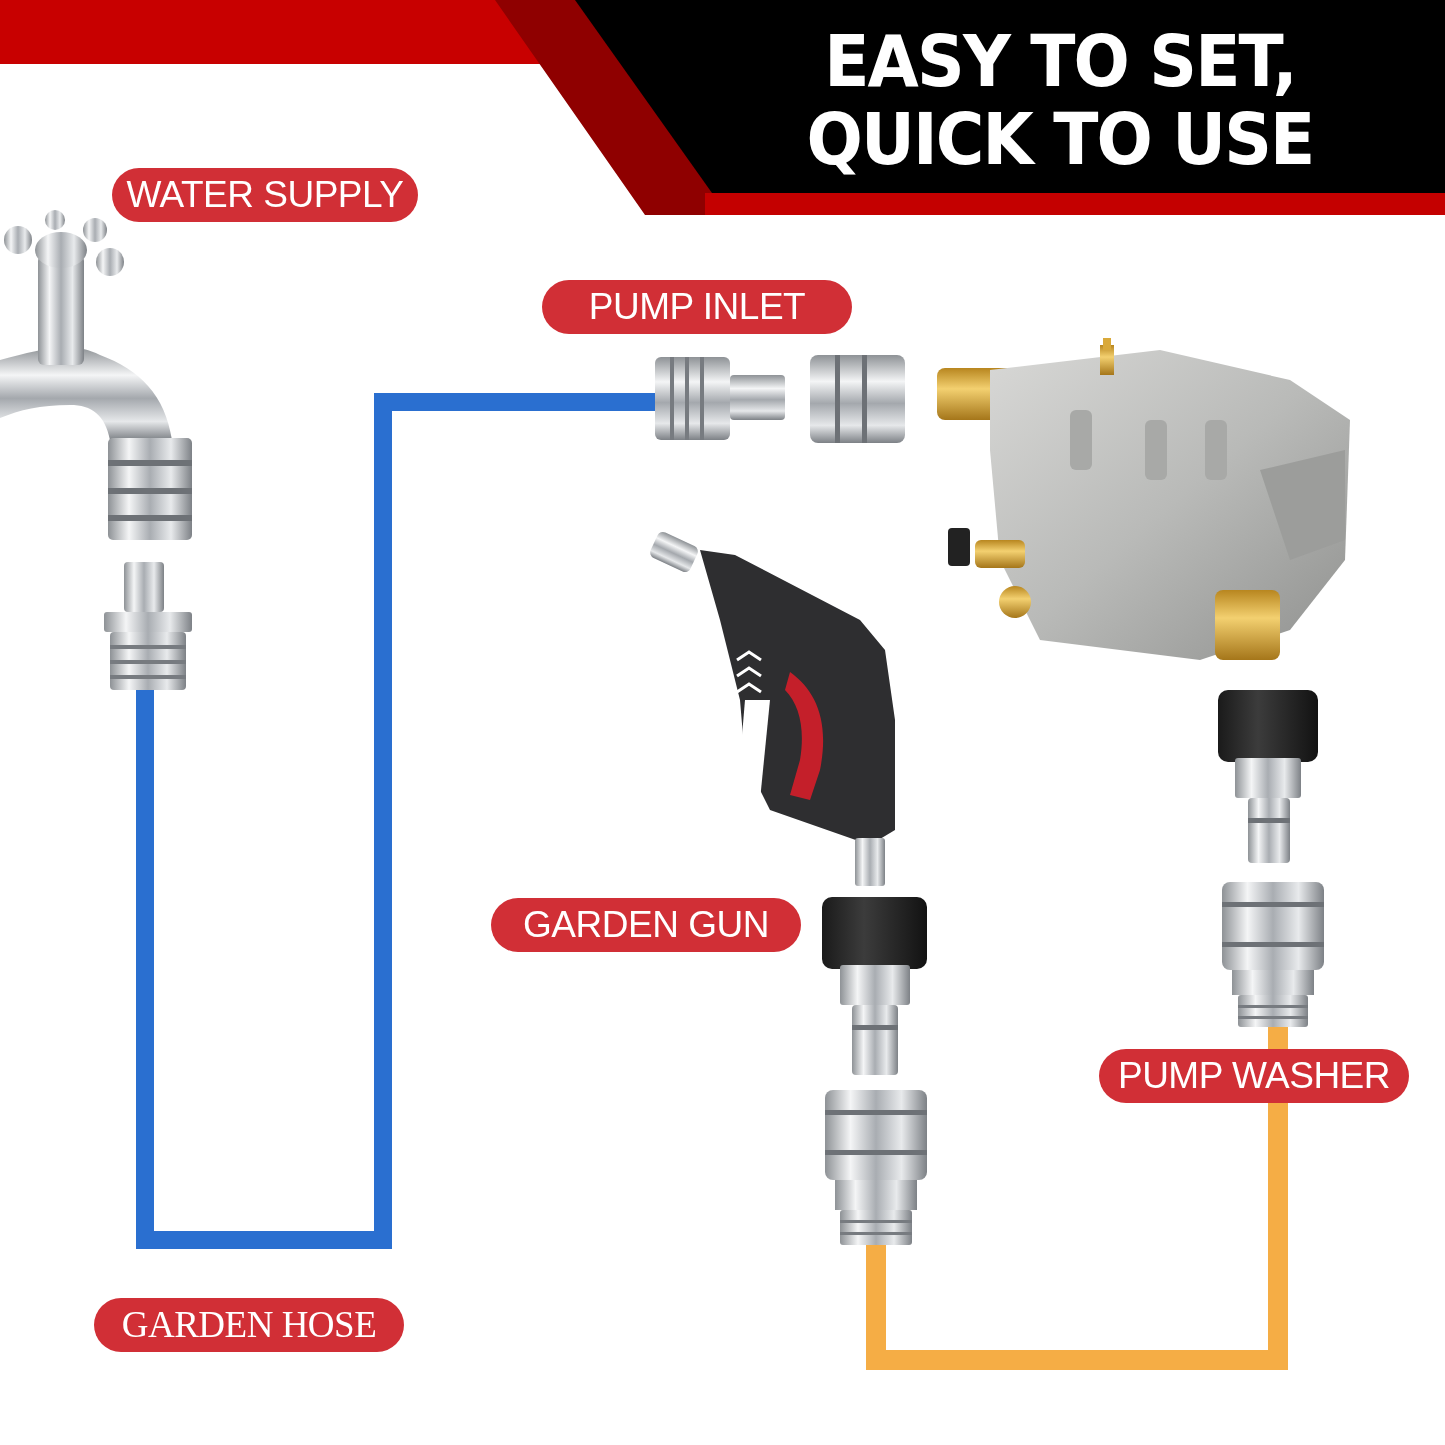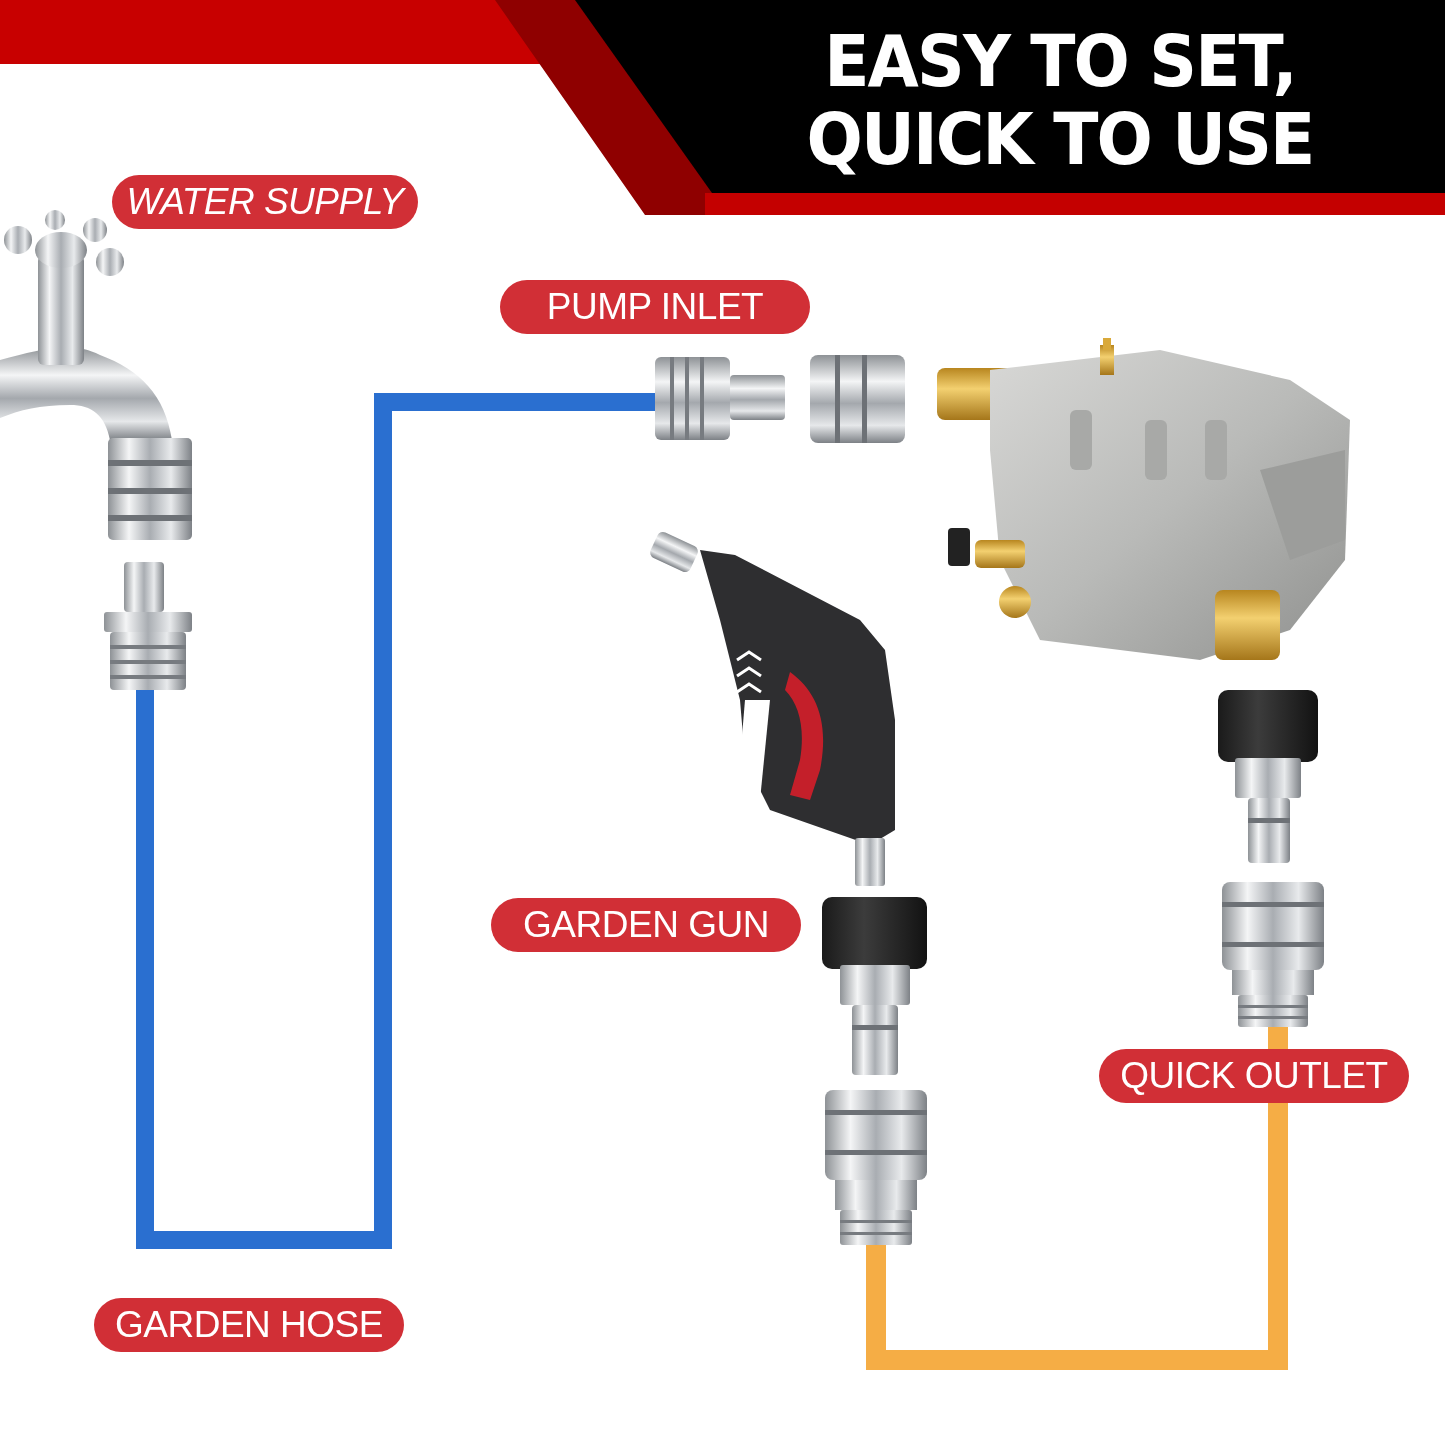--- a/index.html
+++ b/index.html
@@ -171,7 +171,7 @@
   </g>
 </svg>
 
-<div class="pill" style="left:112px; top:175px; width:306px;font-style:italic;">WATER SUPPLY</div>
+<div class="pill" style="left:112px; top:168px; width:306px;">WATER SUPPLY</div>
 <div class="pill" style="left:500px; top:280px; width:310px;">PUMP INLET</div>
 <div class="pill" style="left:491px; top:898px; width:310px;">GARDEN GUN</div>
 <div class="pill" style="left:1099px; top:1049px; width:310px;">QUICK OUTLET</div>

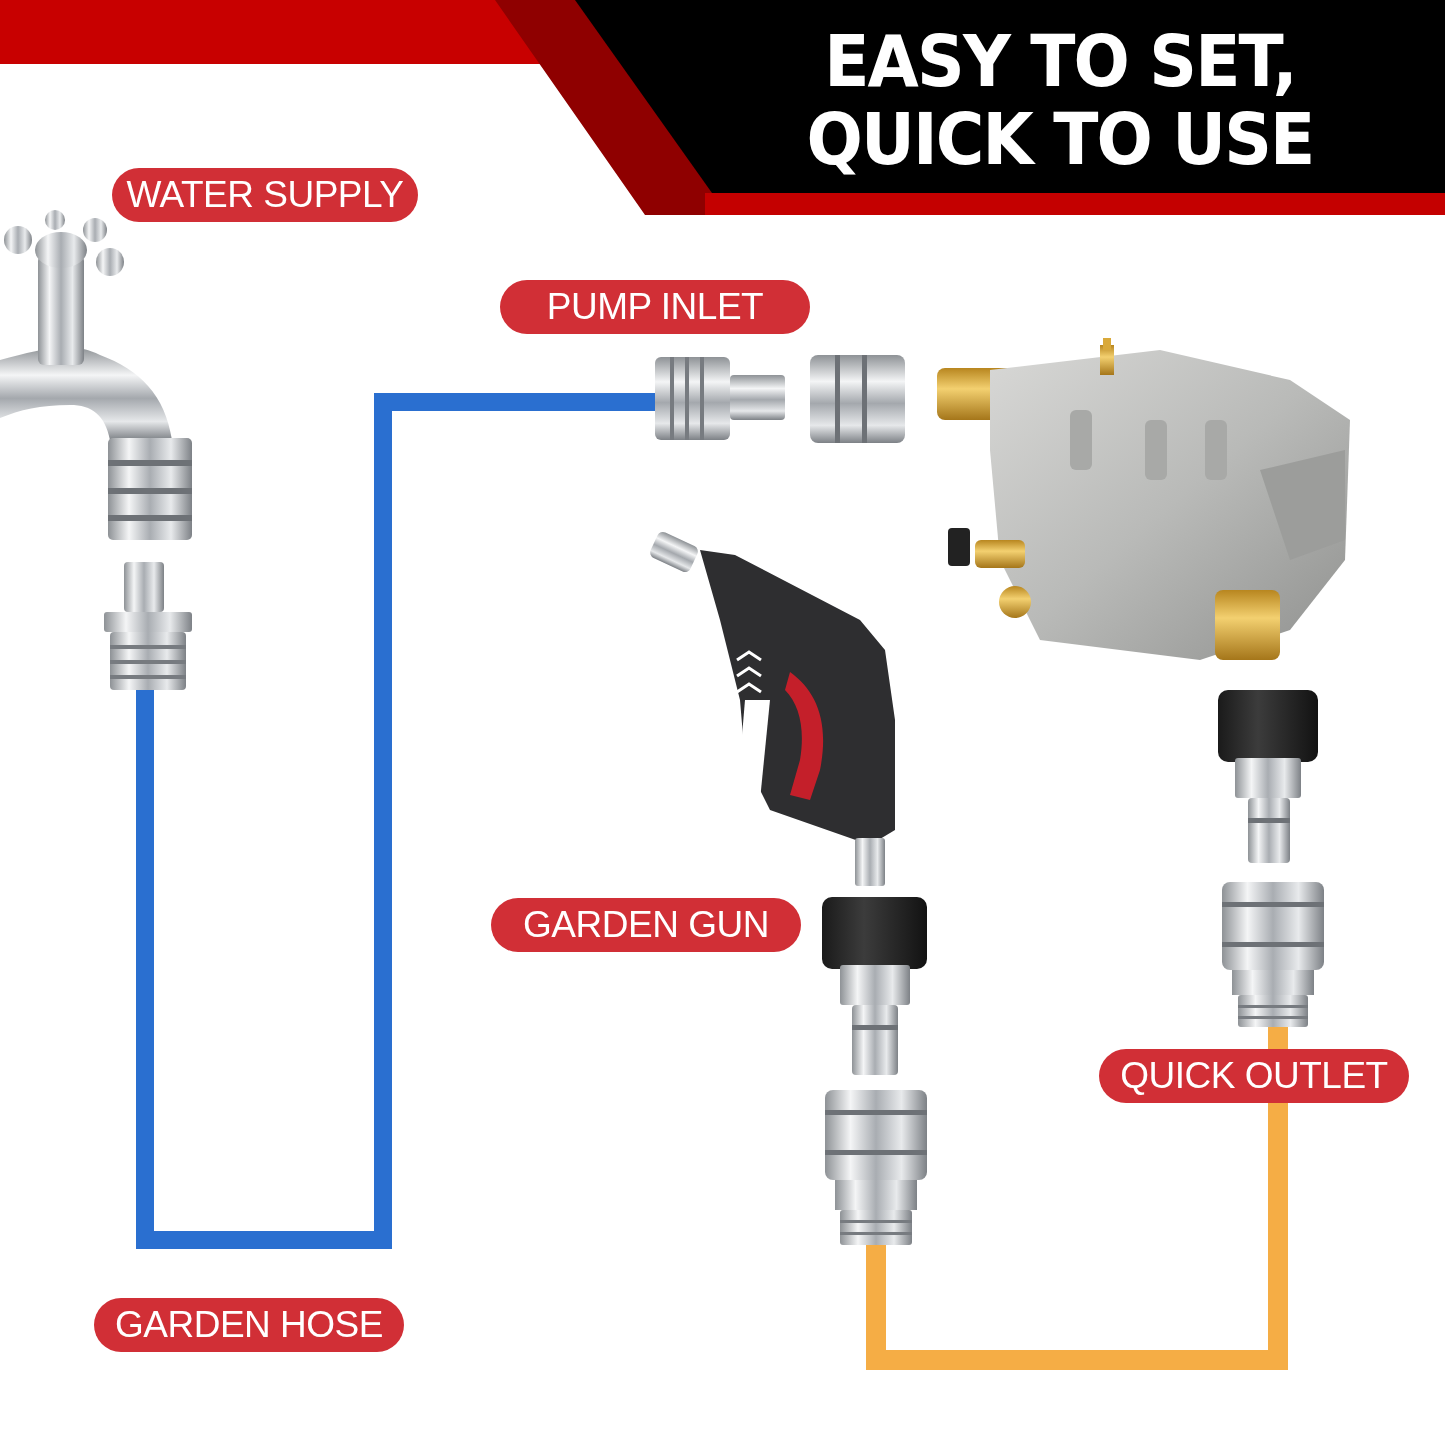--- a/index.html
+++ b/index.html
@@ -172,7 +172,7 @@
 </svg>
 
 <div class="pill" style="left:112px; top:168px; width:306px;">WATER SUPPLY</div>
-<div class="pill" style="left:500px; top:280px; width:310px;">PUMP INLET</div>
+<div class="pill" style="left:542px; top:280px; width:310px;">PUMP INLET</div>
 <div class="pill" style="left:491px; top:898px; width:310px;">GARDEN GUN</div>
 <div class="pill" style="left:1099px; top:1049px; width:310px;">QUICK OUTLET</div>
 <div class="pill" style="left:94px; top:1298px; width:310px;">GARDEN HOSE</div>

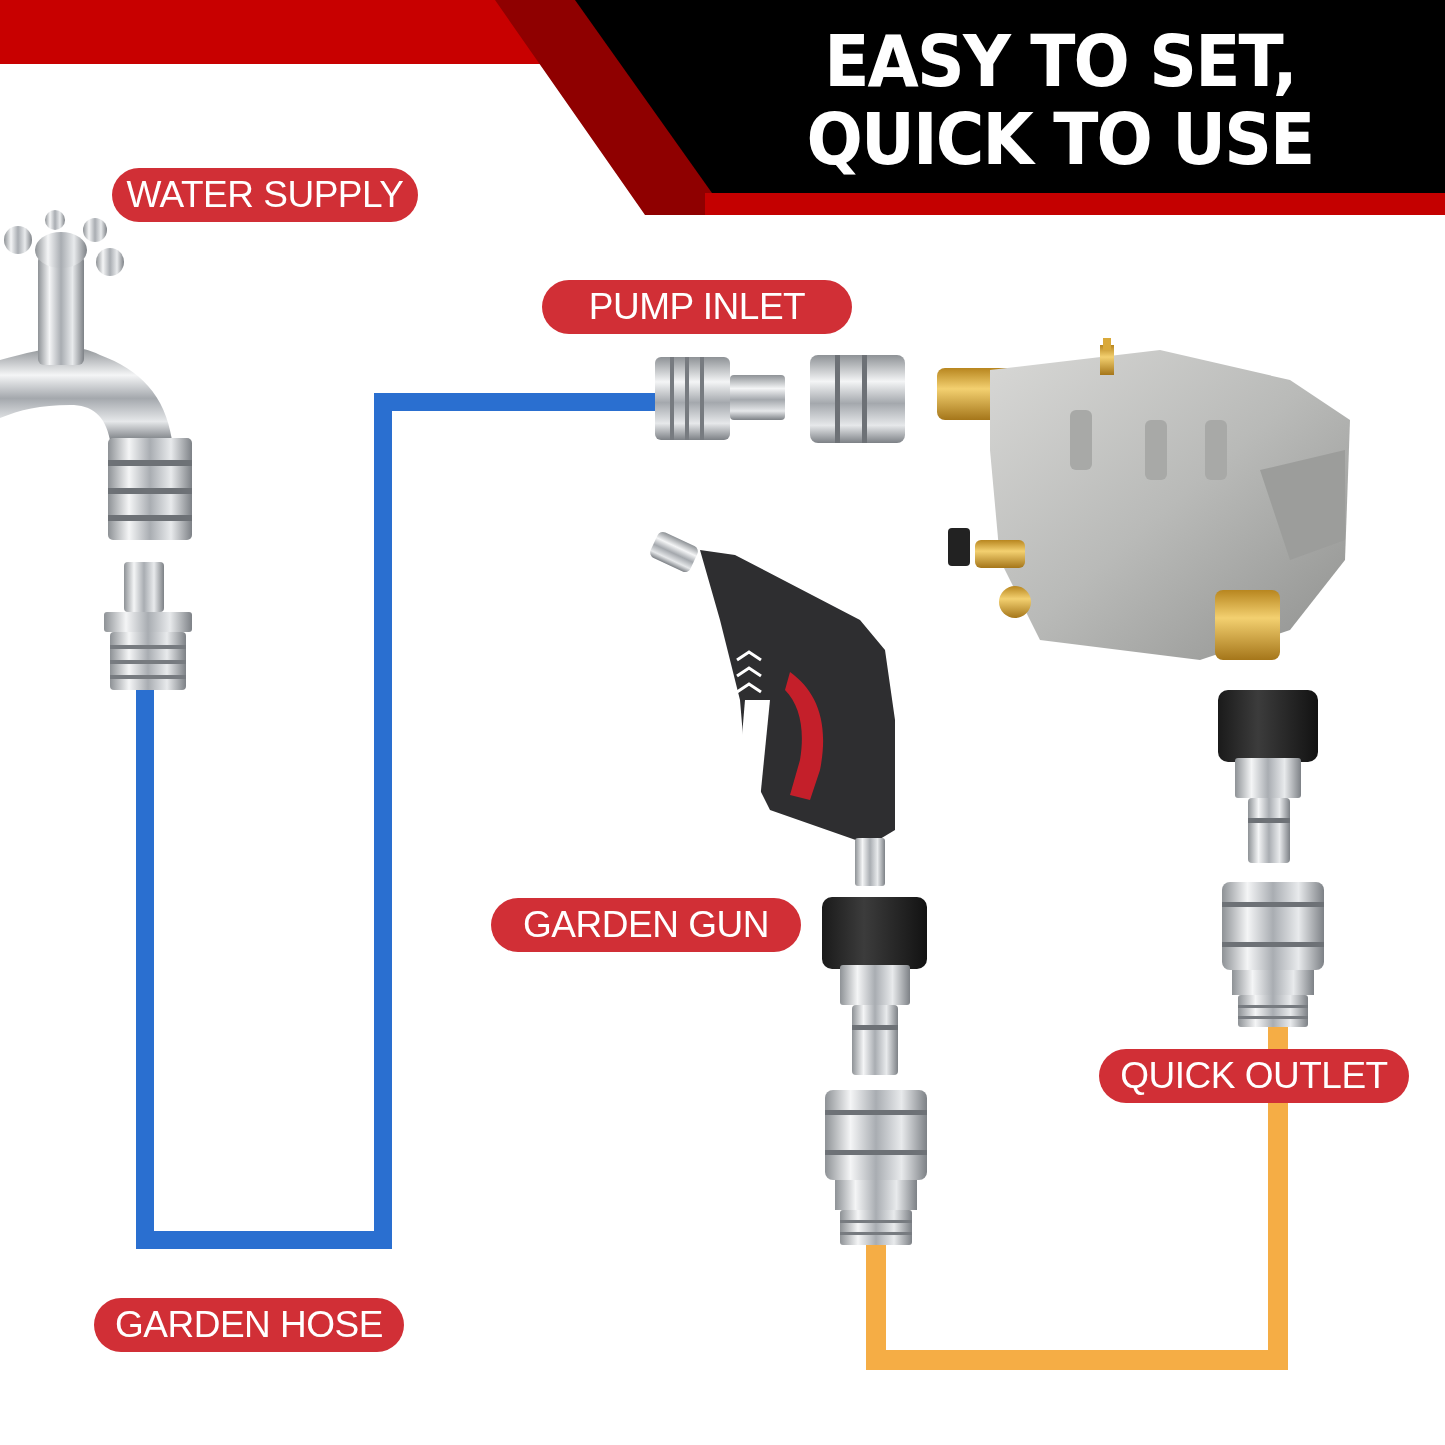--- a/index.html
+++ b/index.html
@@ -174,7 +174,7 @@
 <div class="pill" style="left:112px; top:168px; width:306px;">WATER SUPPLY</div>
 <div class="pill" style="left:542px; top:280px; width:310px;">PUMP INLET</div>
 <div class="pill" style="left:491px; top:898px; width:310px;">GARDEN GUN</div>
-<div class="pill" style="left:1099px; top:1049px; width:310px;">QUICK OUTLET</div>
+<div class="pill" style="left:1099px; top:1049px; width:310px;">PUMP WASHER</div>
 <div class="pill" style="left:94px; top:1298px; width:310px;">GARDEN HOSE</div>
 
 </body></html>

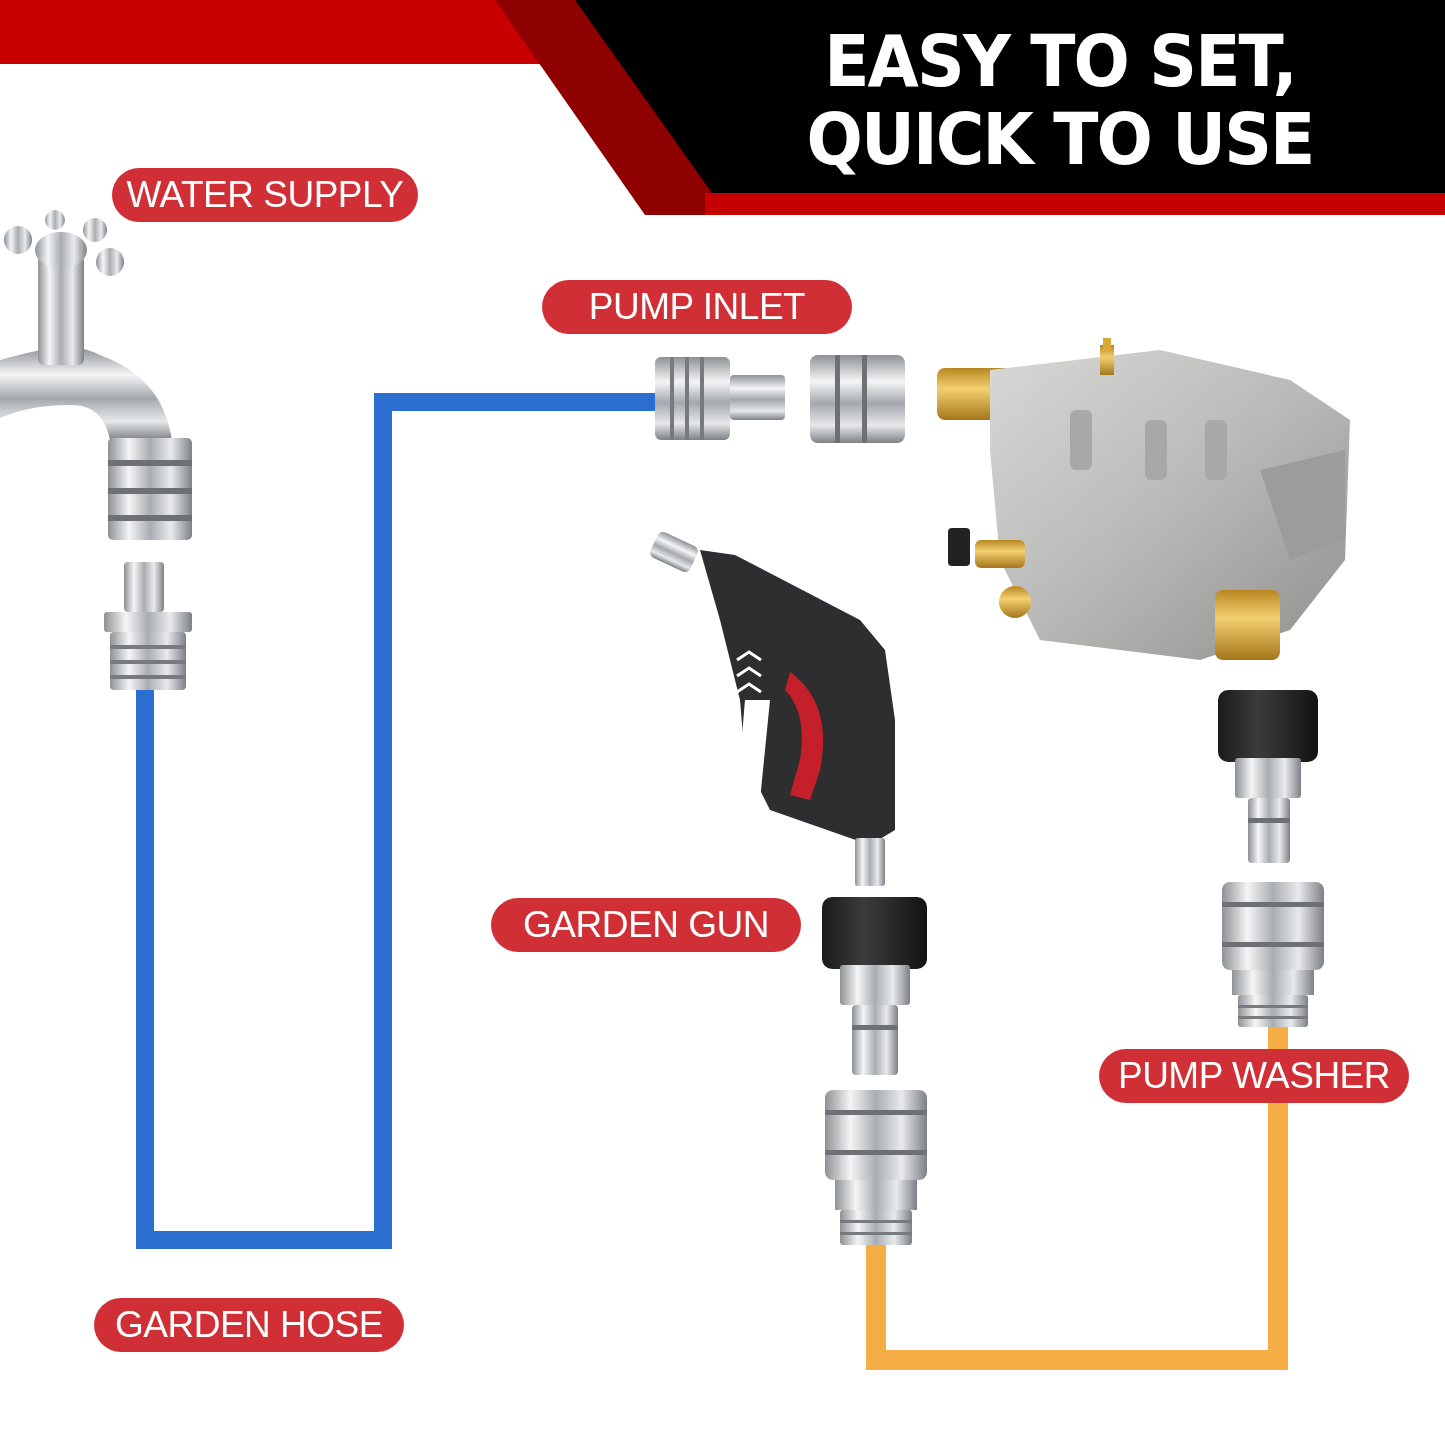--- a/index.html
+++ b/index.html
@@ -175,6 +175,6 @@
 <div class="pill" style="left:542px; top:280px; width:310px;">PUMP INLET</div>
 <div class="pill" style="left:491px; top:898px; width:310px;">GARDEN GUN</div>
 <div class="pill" style="left:1099px; top:1049px; width:310px;">PUMP WASHER</div>
-<div class="pill" style="left:94px; top:1298px; width:310px;">GARDEN HOSE</div>
+<div class="pill" style="left:94px; top:1298px; width:310px;font-family:Liberation Serif, serif;">GARDEN HOSE</div>
 
 </body></html>

